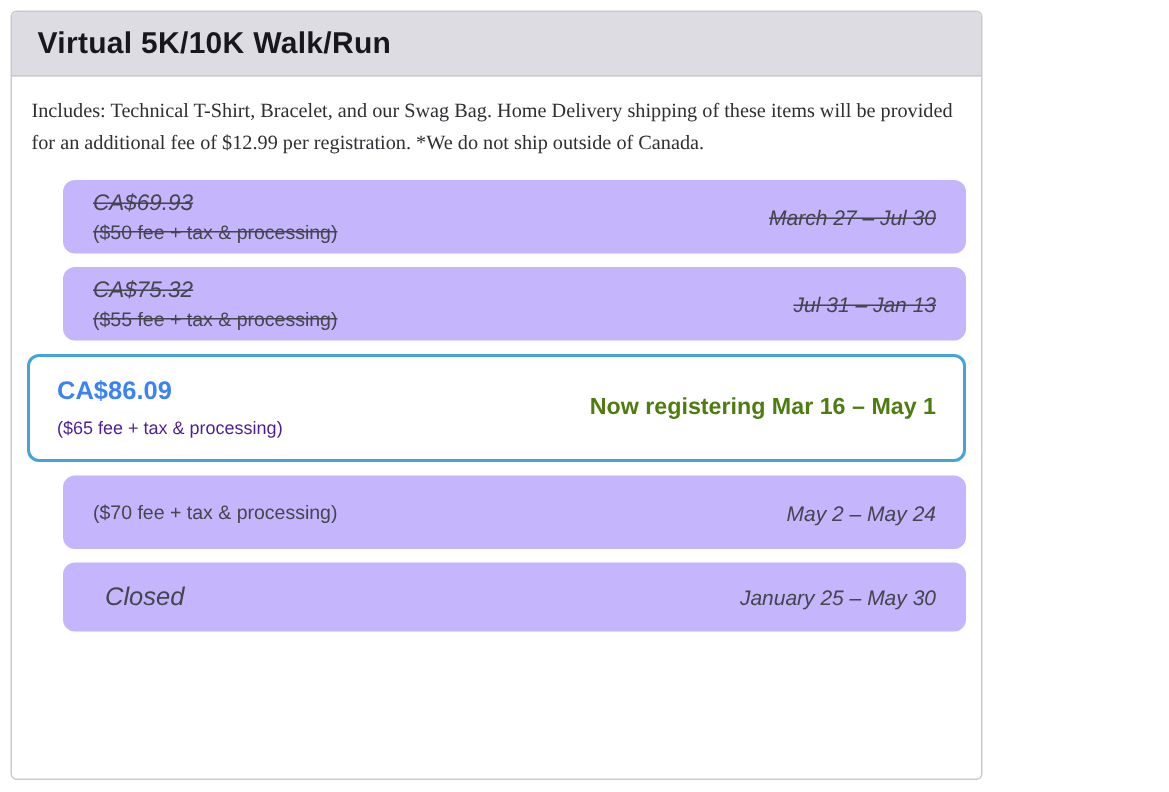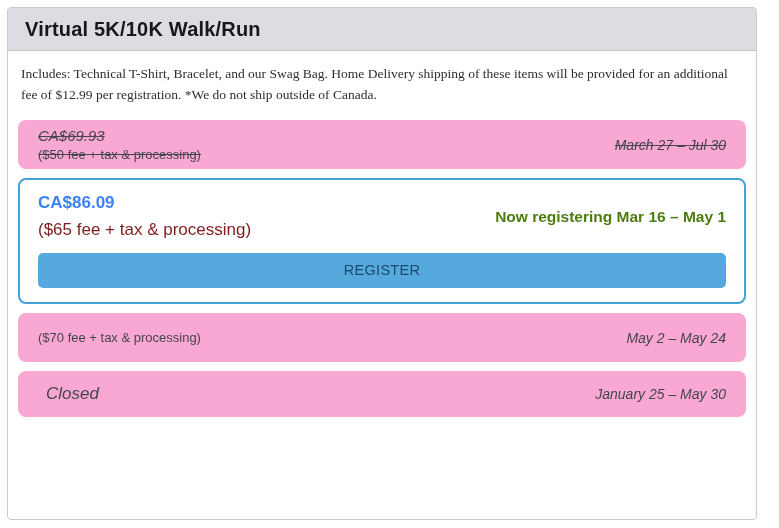--- a/index.html
+++ b/index.html
@@ -12,7 +12,7 @@
   .card {
     position: absolute;
     left: 7px; top: 7px;
-    width: 750px; height: 513px;
+    width: 648px; height: 513px;
     background: #ffffff;
     border: 1px solid #c9cacf;
     border-radius: 4px;

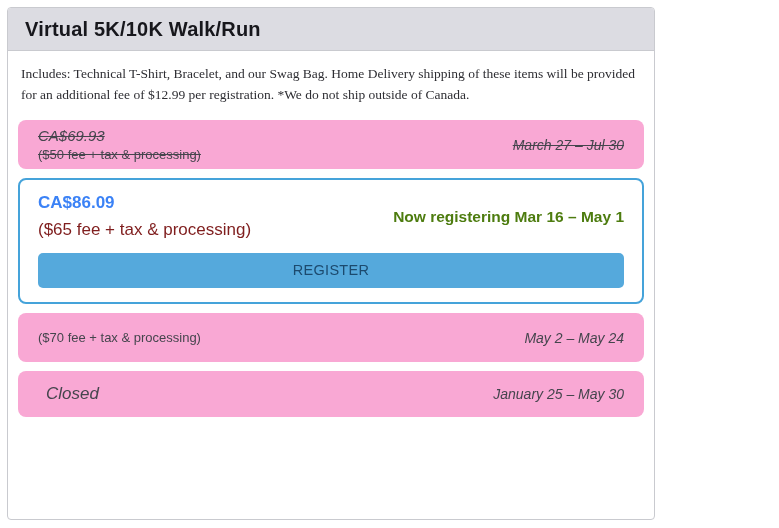--- a/index.html
+++ b/index.html
@@ -43,12 +43,13 @@
     display: flex;
     justify-content: space-between;
     align-items: center;
-    background: #f9a8d4;
+    background: #c4b5fd;
     border-radius: 8px;
     min-height: 49px;
     padding: 7px 20px;
     margin-bottom: 9px;
     color: #45454d;
+    margin-left: 24px;
   }
   .tier-left { display: flex; flex-direction: column; gap: 3px; }
   .price  { font-size: 15px; }

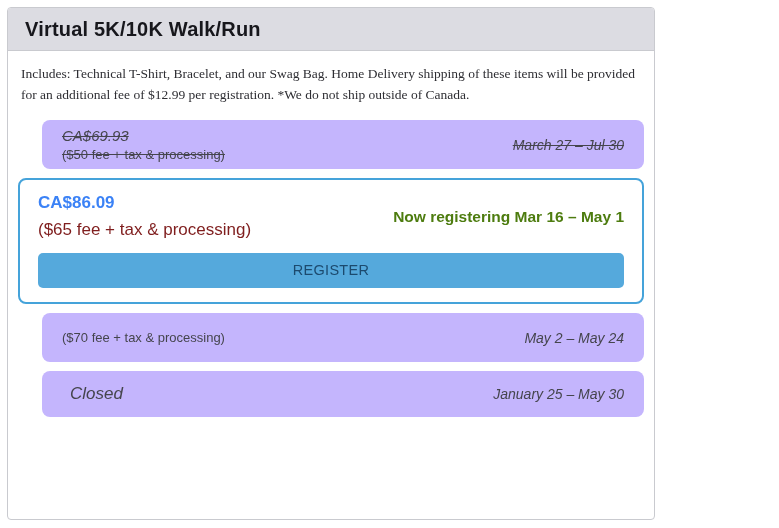--- a/index.html
+++ b/index.html
@@ -127,6 +127,13 @@
       <span class="dates">March 27 – Jul 30</span>
     </div>
 
+    <div class="tier expired">
+      <div class="tier-left">
+        <span class="price">CA$75.32</span>
+        <span class="detail">($55 fee + tax &amp; processing)</span>
+      </div>
+      <span class="dates">Jul 31 – Jan 13</span>
+    </div>
 
 
     <div class="active-tier">

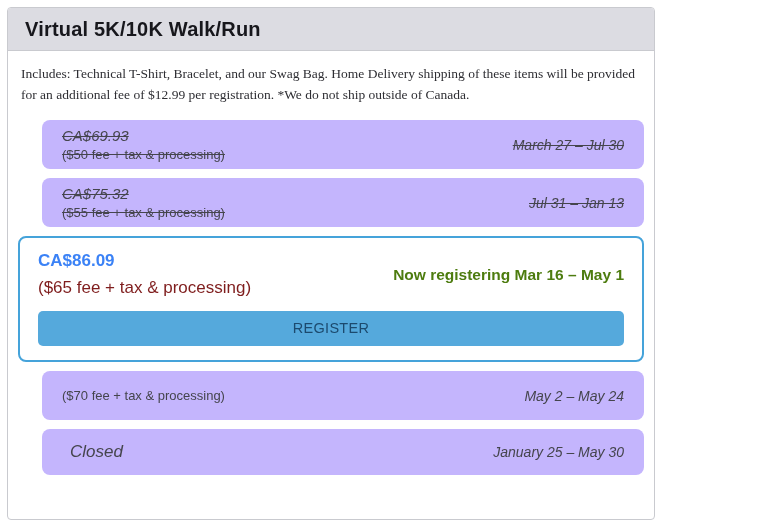--- a/index.html
+++ b/index.html
@@ -83,7 +83,7 @@
     color: #3b82f6;
     margin-bottom: 4px;
   }
-  .active-tier .detail { font-size: 17px; color: #7f1d1d; }
+  .active-tier .detail { font-size: 12px; color: #4c1d95; }
   .active-tier .dates {
     font-style: normal;
     font-weight: bold;

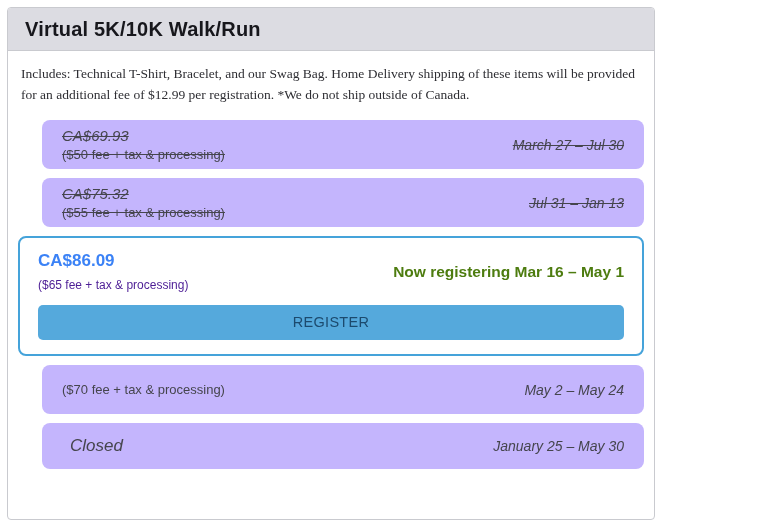--- a/index.html
+++ b/index.html
@@ -144,7 +144,6 @@
         </div>
         <span class="dates">Now registering Mar 16 – May 1</span>
       </div>
-      <button class="register-btn">REGISTER</button>
     </div>
 
     <div class="tier upcoming">

